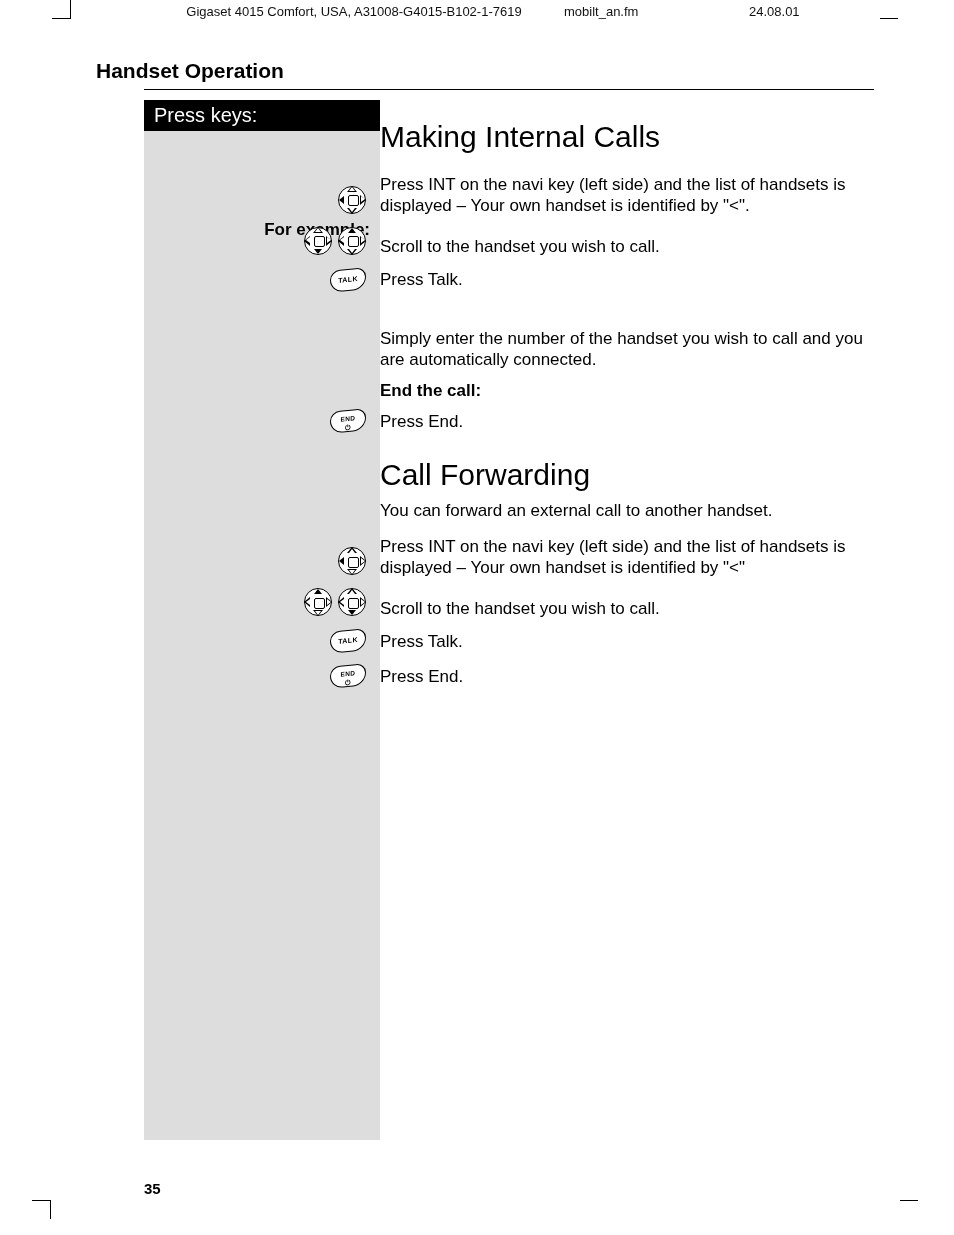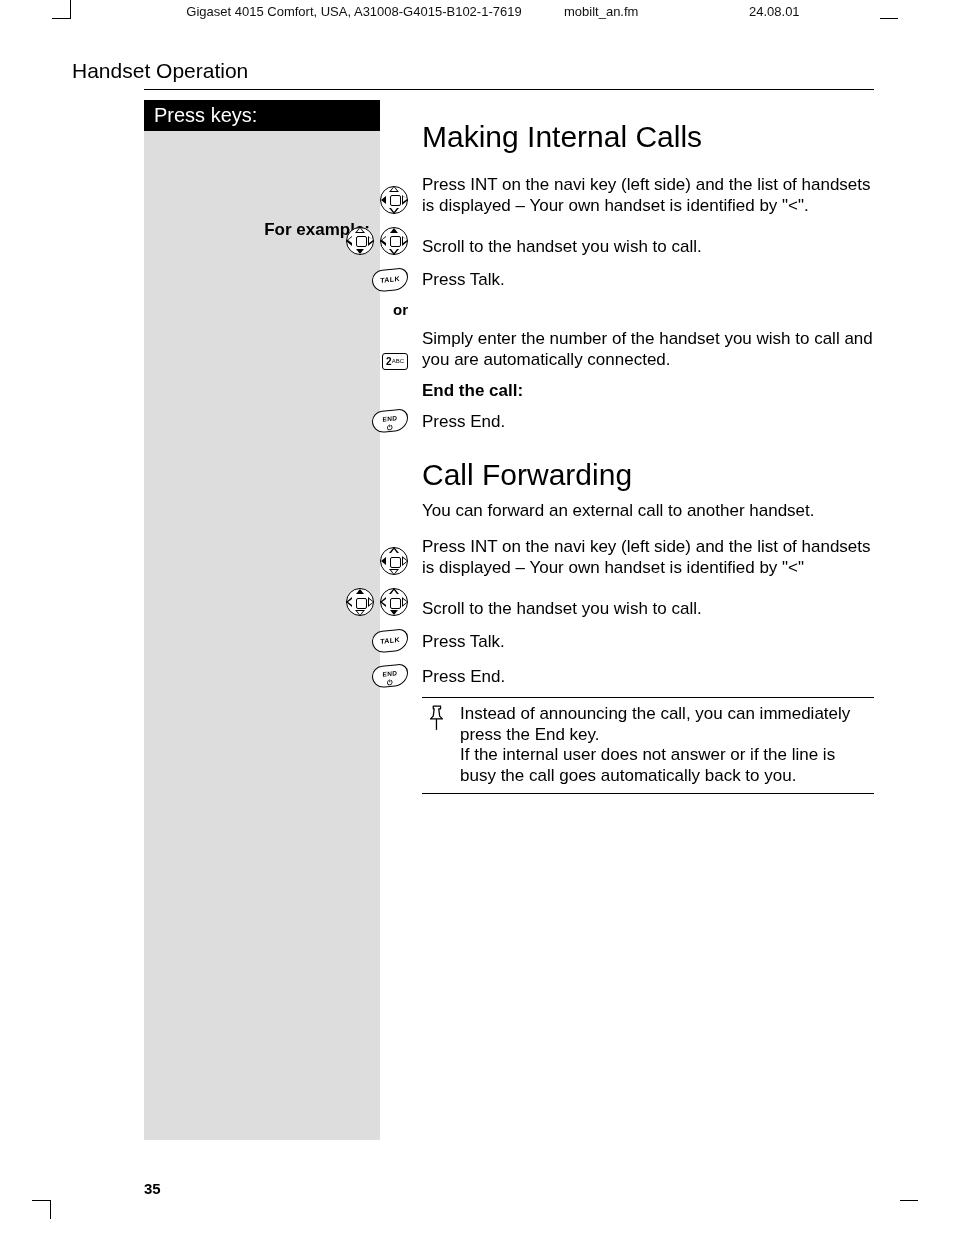--- a/index.html
+++ b/index.html
@@ -37,8 +37,8 @@
 
   .section-title {
     font-size: 21px;
-    font-weight: 400;
-    padding: 36px 0 6px 72px;
+    font-weight: 700;
+    padding: 36px 0 6px 96px;
     letter-spacing: 0px;
     font-stretch: condensed;
     font-family: "Arial Narrow", Arial, sans-serif;

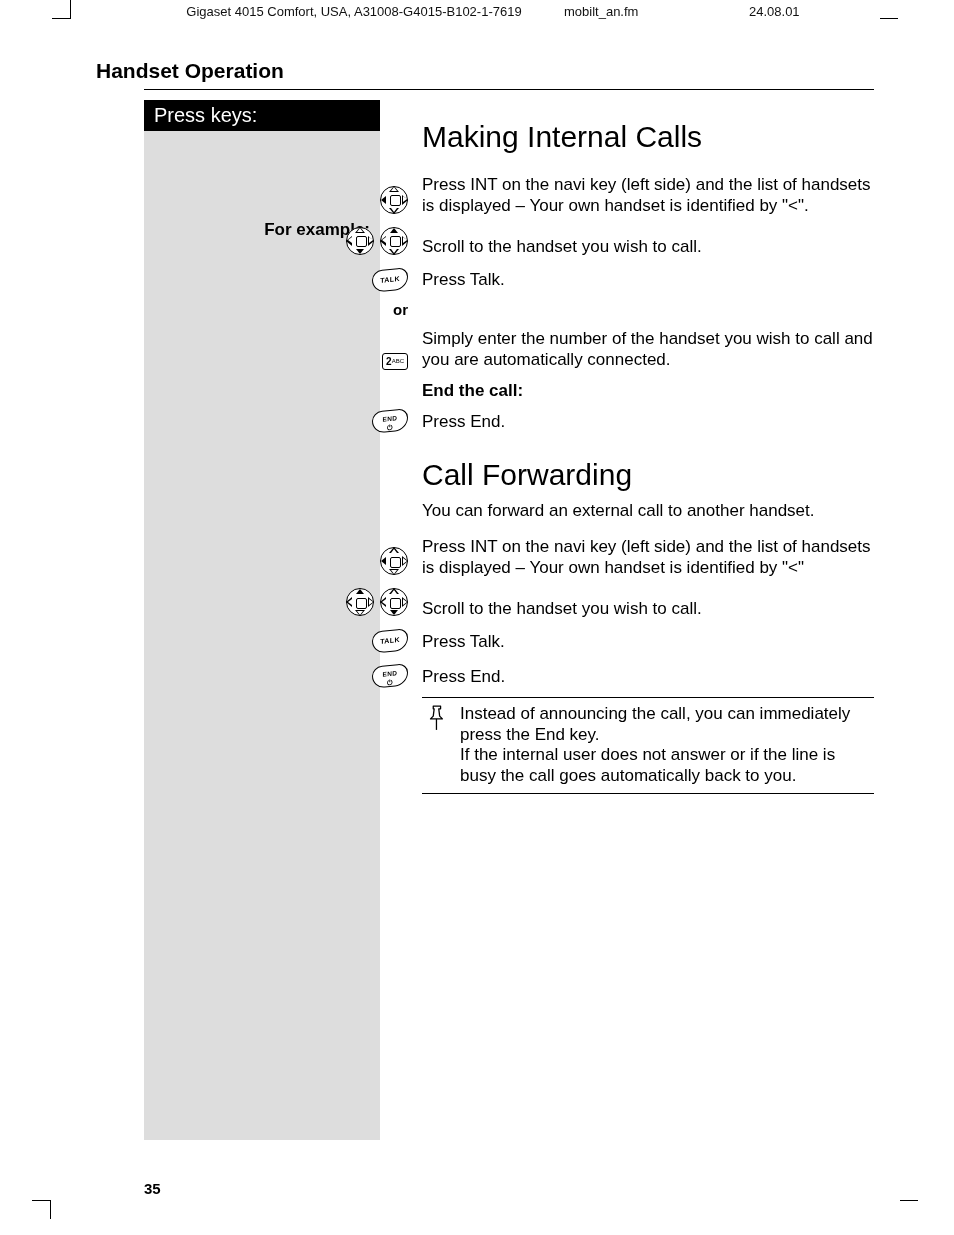--- a/index.html
+++ b/index.html
@@ -72,8 +72,6 @@
 
   .rightcol {
     flex: 1;
-    padding-left: 14px;
-    margin-left: 28px;
   }
 
   h1.topic {

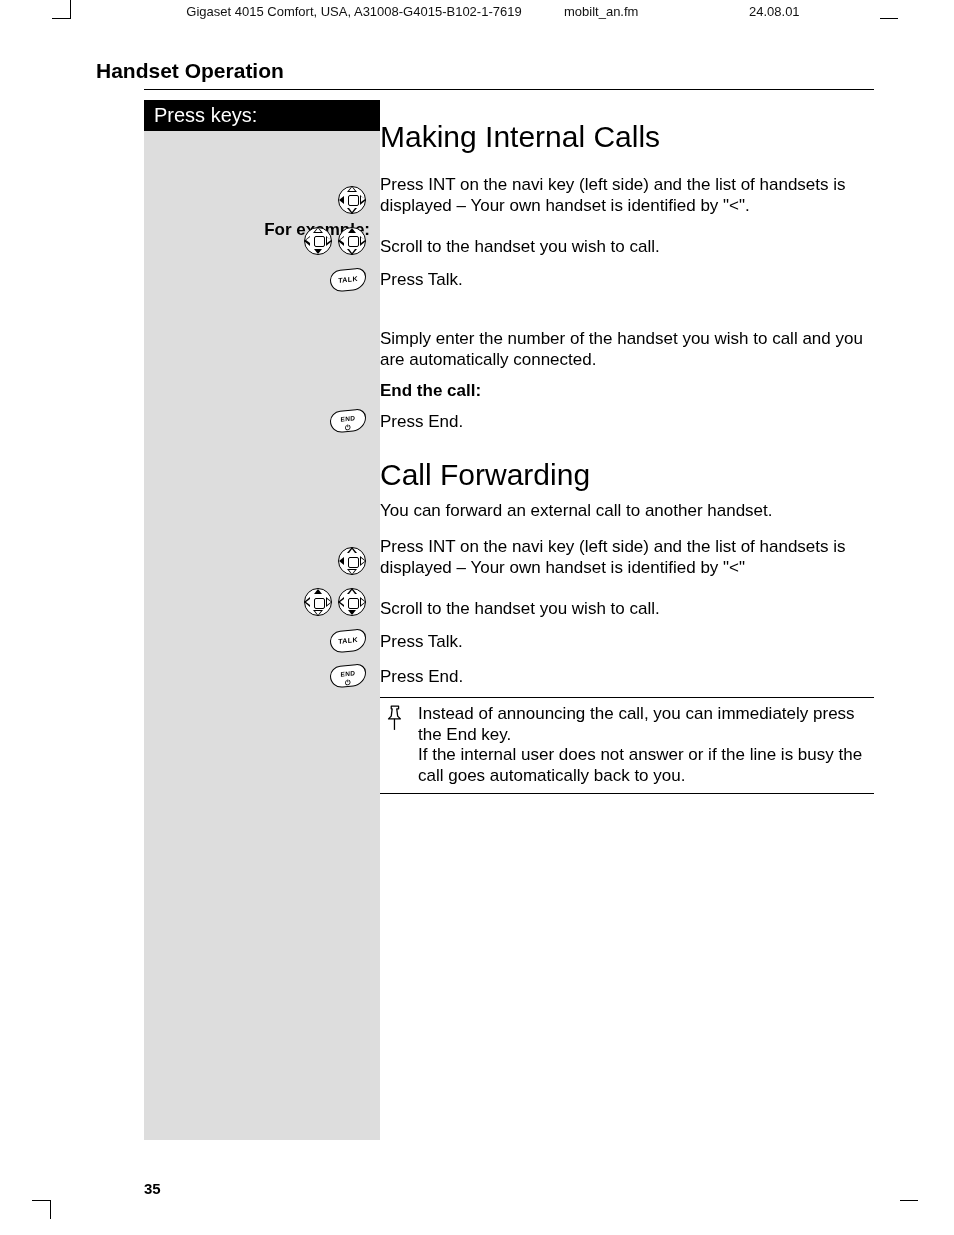--- a/index.html
+++ b/index.html
@@ -409,18 +409,6 @@
         <div class="desc">Press End.</div>
       </div>
 
-      <div class="note-box">
-        <div class="pin">
-          <svg viewBox="0 0 24 30">
-              <g fill="none" stroke="#000" stroke-width="1.4" stroke-linejoin="round">
-            <path d="M9 2 L17 2 L17 5 L15 5 L16 13 L19 16 L6 16 L9 13 L10 5 L9 5 Z"></path>
-            <line x1="12.5" y1="16" x2="12.5" y2="28"></line>
-              </g>
-            </svg>
-        </div>
-        <div class="txt" style="white-space:pre-line">Instead of announcing the call, you can immediately press the End key.
-If the internal user does not answer or if the line is busy the call goes automatically back to you.</div>
-      </div>
 
     </div>
   </div>

